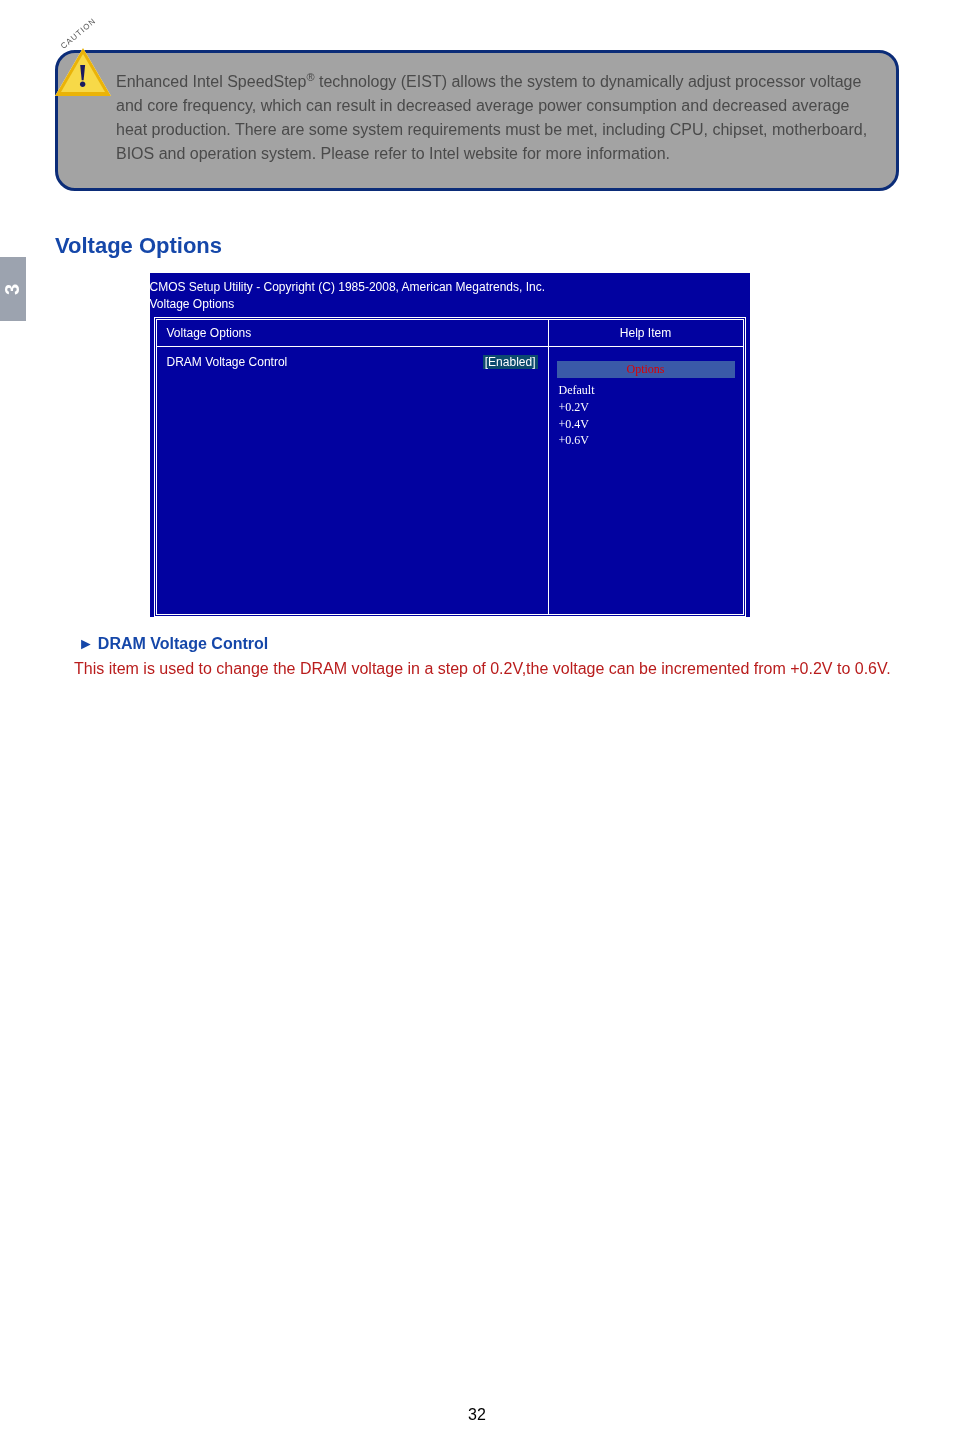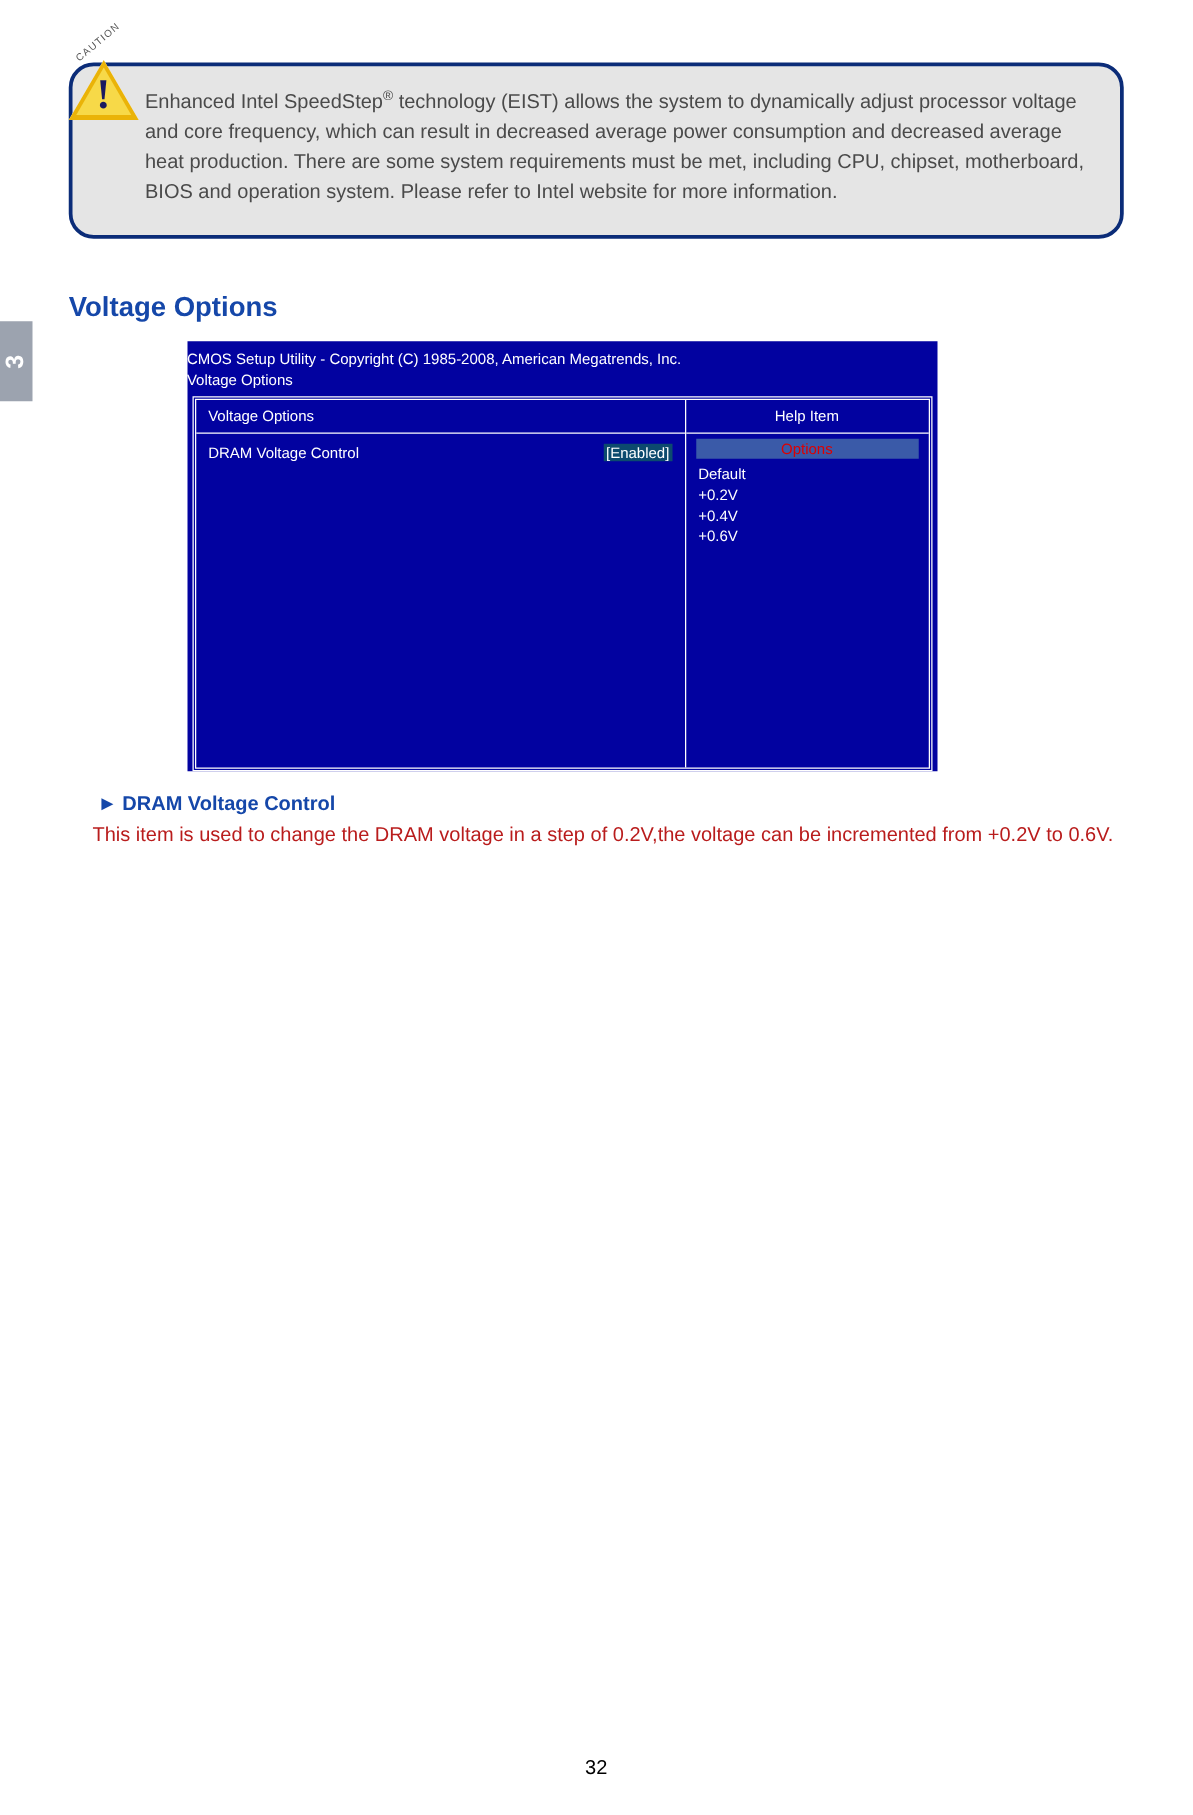--- a/index.html
+++ b/index.html
@@ -13,7 +13,7 @@
   .excl { position: absolute; top: 15px; left: 26px; font-size: 34px; font-weight: bold; color: #1a1a60; font-family: "Times New Roman", serif; }
   .caution-text { position: absolute; top: 2px; left: 8px; font-size: 8px; color: #555; transform: rotate(-40deg); transform-origin: left top; letter-spacing: 1px; }
 
-  .caution-box { border: 3px solid #0b2c78; border-radius: 20px; padding: 16px 22px 22px 58px; font-size: 16px; line-height: 1.5; color: #4a4a4a; background: #e5e5e5; }
+  .caution-box { border: 3px solid #0b2c78; border-radius: 20px; padding: 16px 22px 22px 58px; font-size: 16px; line-height: 1.5; color: #4a4a4a; background: #a3a3a3; }
   .caution-box sup { font-size: 11px; vertical-align: super; }
 
   .chapter-tab { position: absolute; left: 0; top: 257px; width: 26px; height: 64px; background: #9ca3af; color: #fff; font-weight: bold; font-size: 20px; display: flex; align-items: center; justify-content: center; }

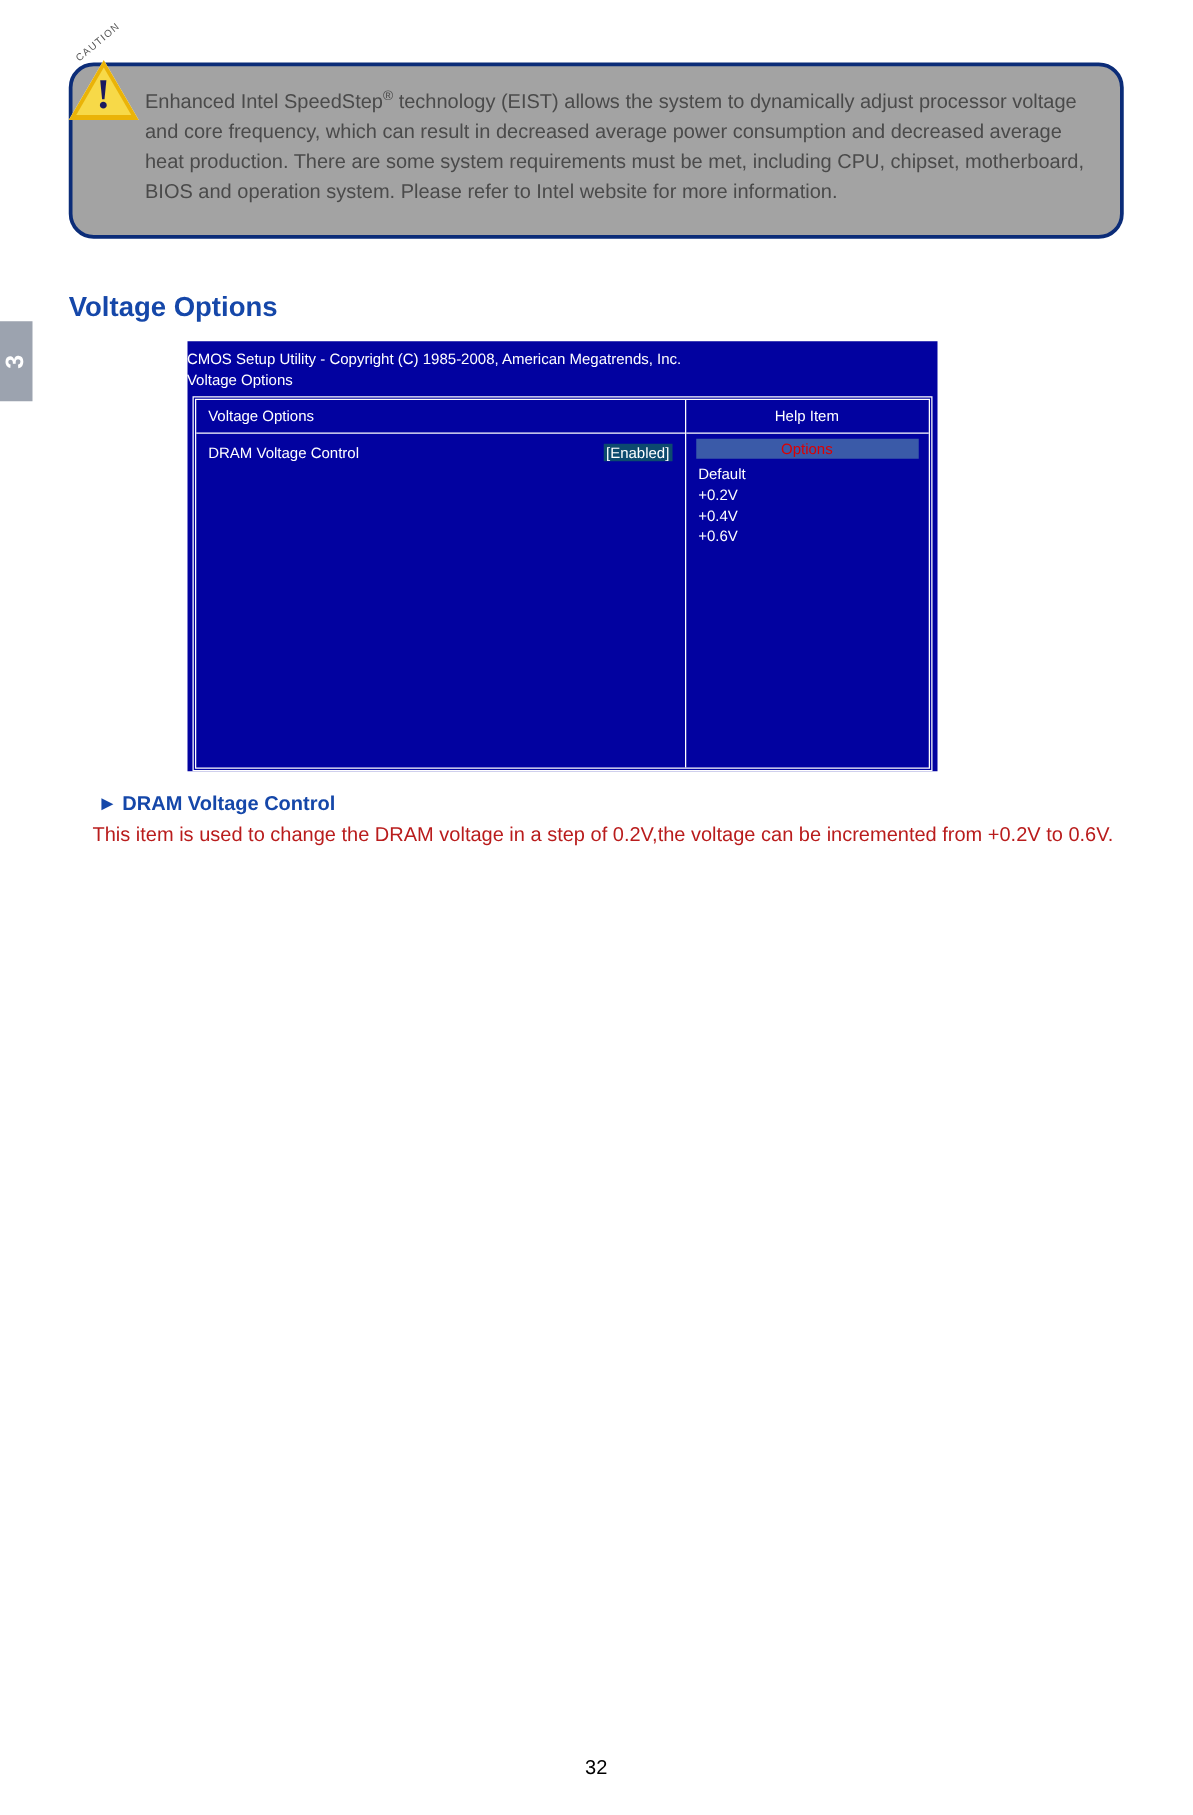--- a/index.html
+++ b/index.html
@@ -31,7 +31,7 @@
   .bios-opt-value { background: #0c4a6e; color: #fff; padding: 0 2px; }
   .bios-right { width: 194px; display: flex; flex-direction: column; }
   .bios-right-title { padding: 6px 10px; text-align: center; border-bottom: 1px solid #fff; }
-  .bios-right-box { margin: 4px 8px; }
+  .bios-right-box { margin: 14px 8px; font-family: Liberation Serif, serif; }
   .bios-right-box-title { background: #3a5aa8; text-align: center; color: #d00; padding: 1px 0; }
   .bios-right-box-body { padding: 4px 2px; line-height: 1.4; }
   .bios-footer { padding: 6px 8px 8px 8px; color: #fff; font-size: 12px; display: flex; flex-wrap: wrap; justify-content: center; column-gap: 16px; }

